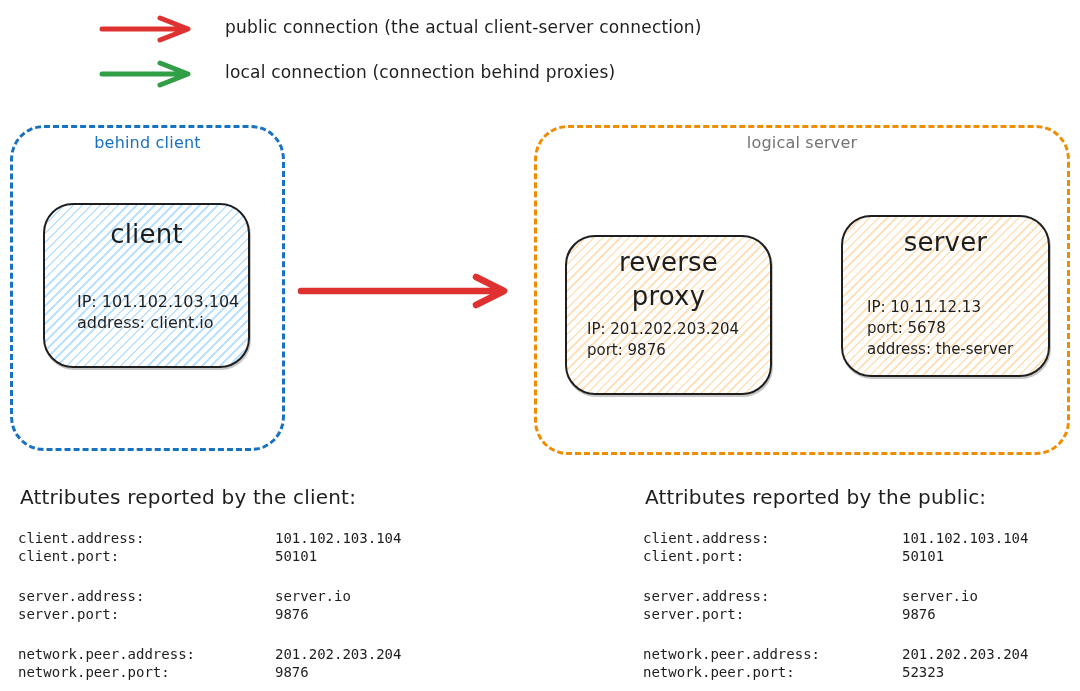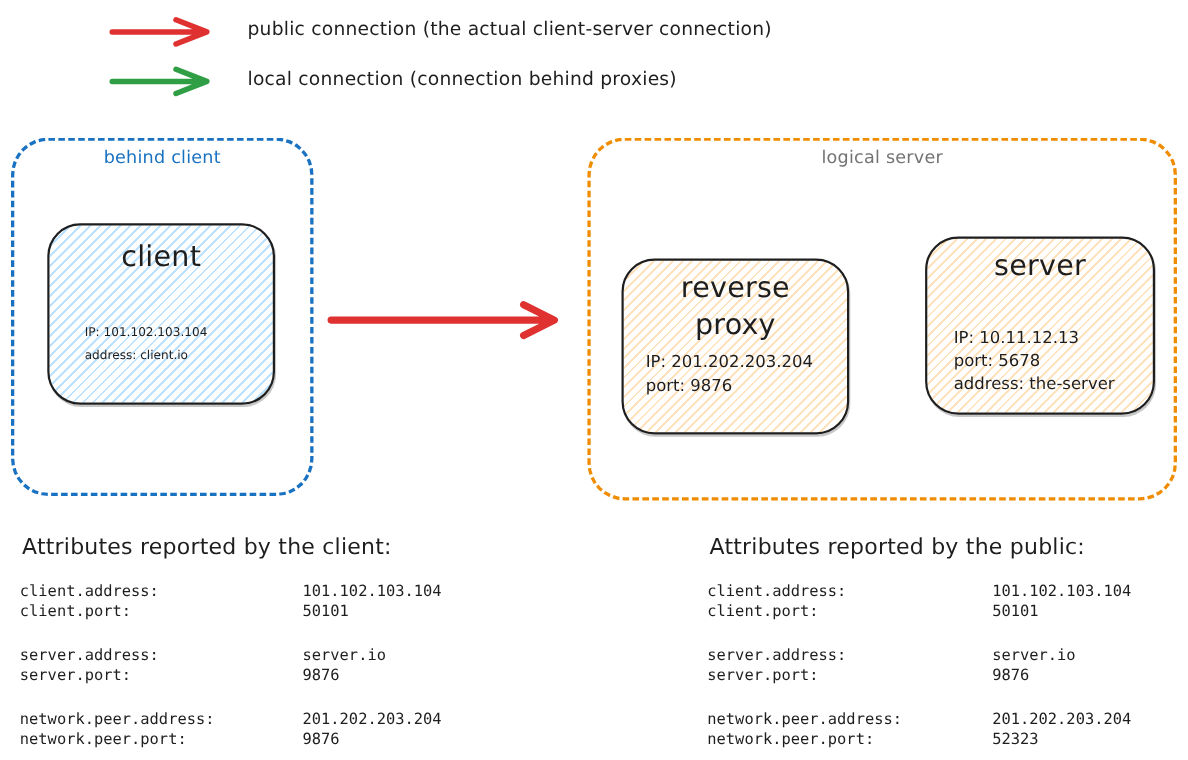--- a/index.html
+++ b/index.html
@@ -38,7 +38,7 @@
   .client-node .node-title{top:12px;}
   .proxy-node  .node-title{top:8px;}
   .server-node .node-title{top:8px;}
-  .node-lines{position:absolute;text-align:left;font-size:11px;line-height:21px;white-space:nowrap;}
+  .node-lines{position:absolute;text-align:left;font-size:16px;line-height:21px;white-space:nowrap;}
   .client-node .node-lines{left:32px;top:86px;}
   .proxy-node  .node-lines{left:20px;top:82px;font-size:15px;}
   .server-node .node-lines{left:24px;top:80px;font-size:15px;}

